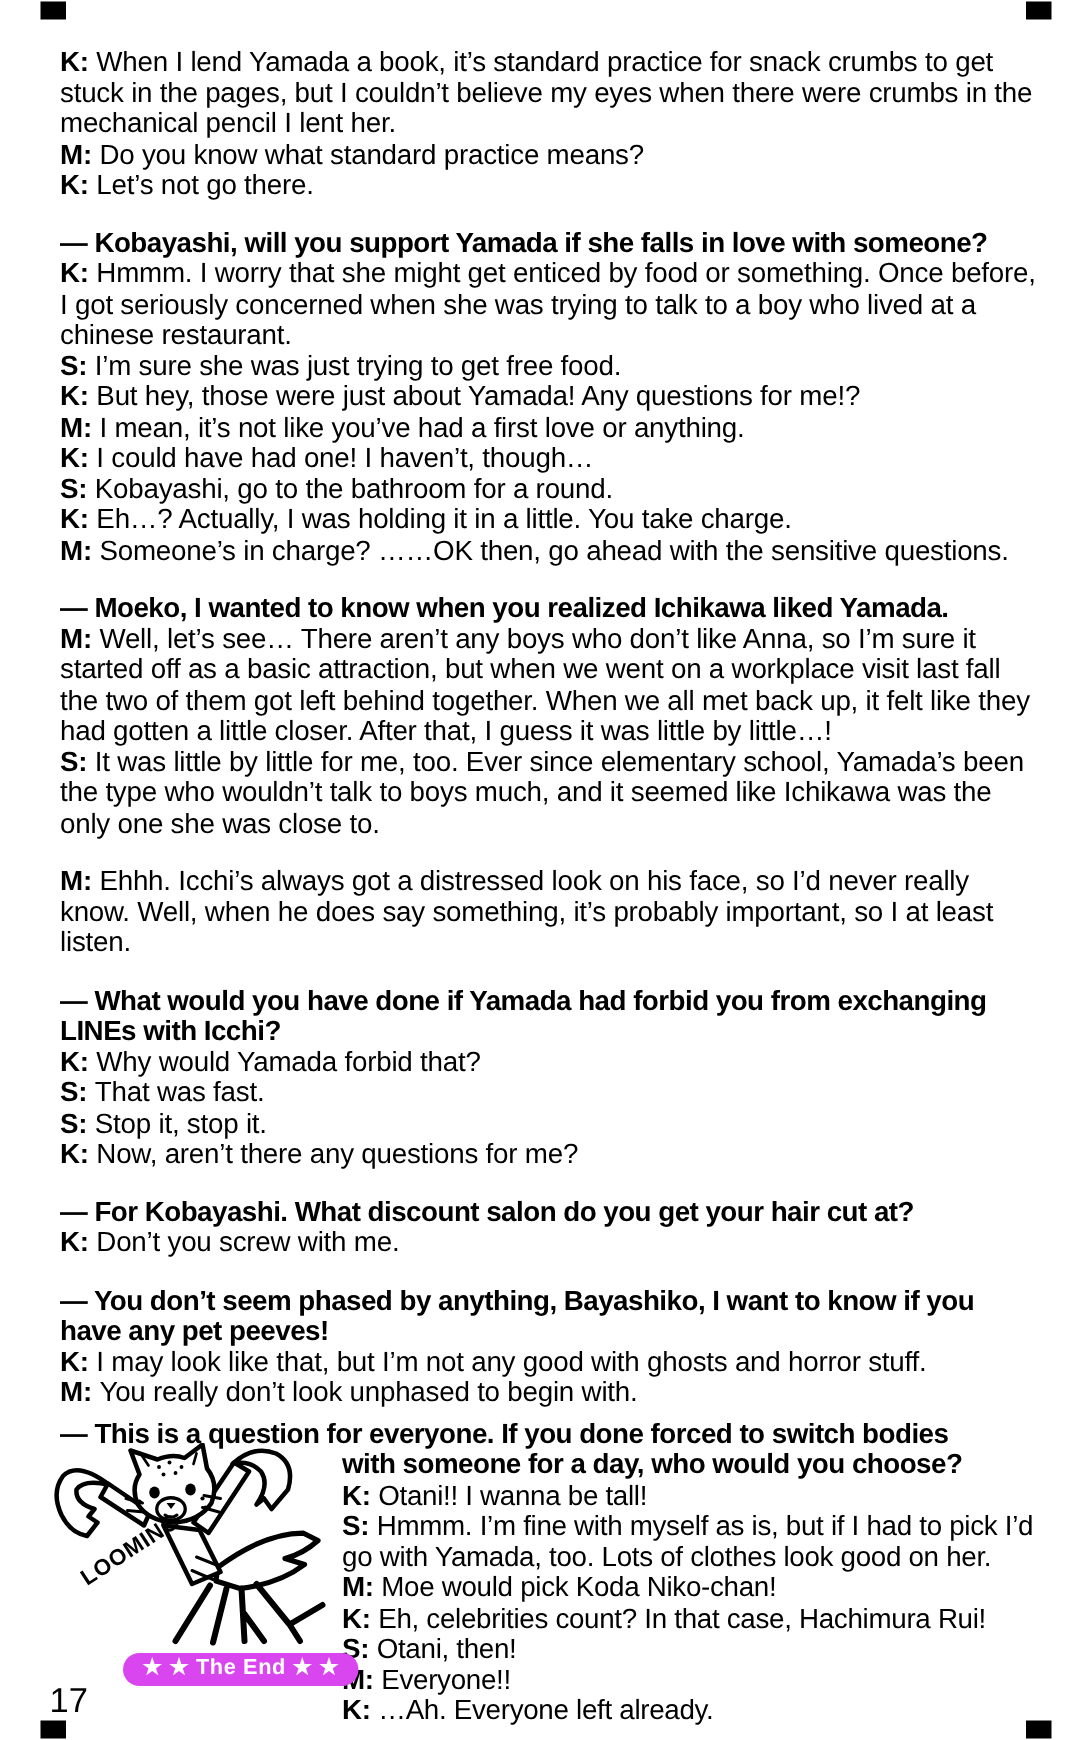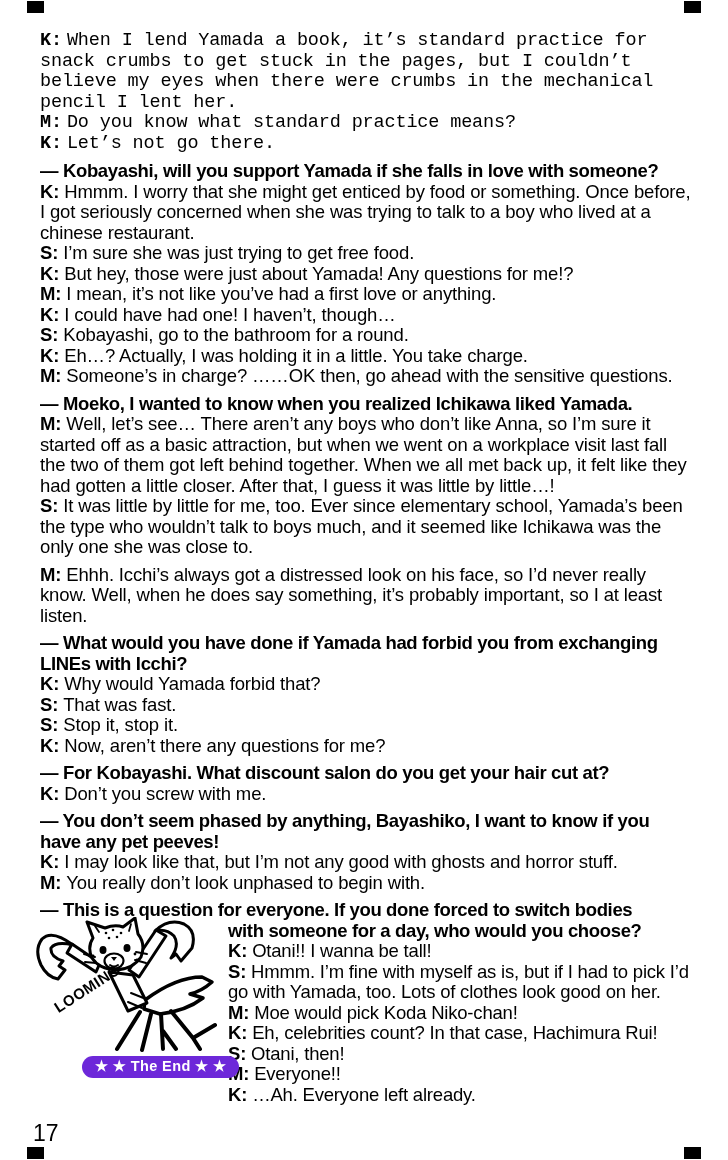--- a/index.html
+++ b/index.html
@@ -19,7 +19,7 @@
     font-size:18.5px;line-height:20.5px;letter-spacing:-0.15px;
   }
   .qa-block{margin-top:7px;}
-  #qa-blocks .qa-block:first-child{margin-top:0;font-family:Liberation Mono, monospace;}
+  #qa-blocks .qa-block:first-child{margin-top:0;}
   .q-heading{font-weight:700;letter-spacing:-0.35px;}
   .dialogue-line .spk{font-weight:700;}
   .dialogue-line .utt{margin-left:5px;}

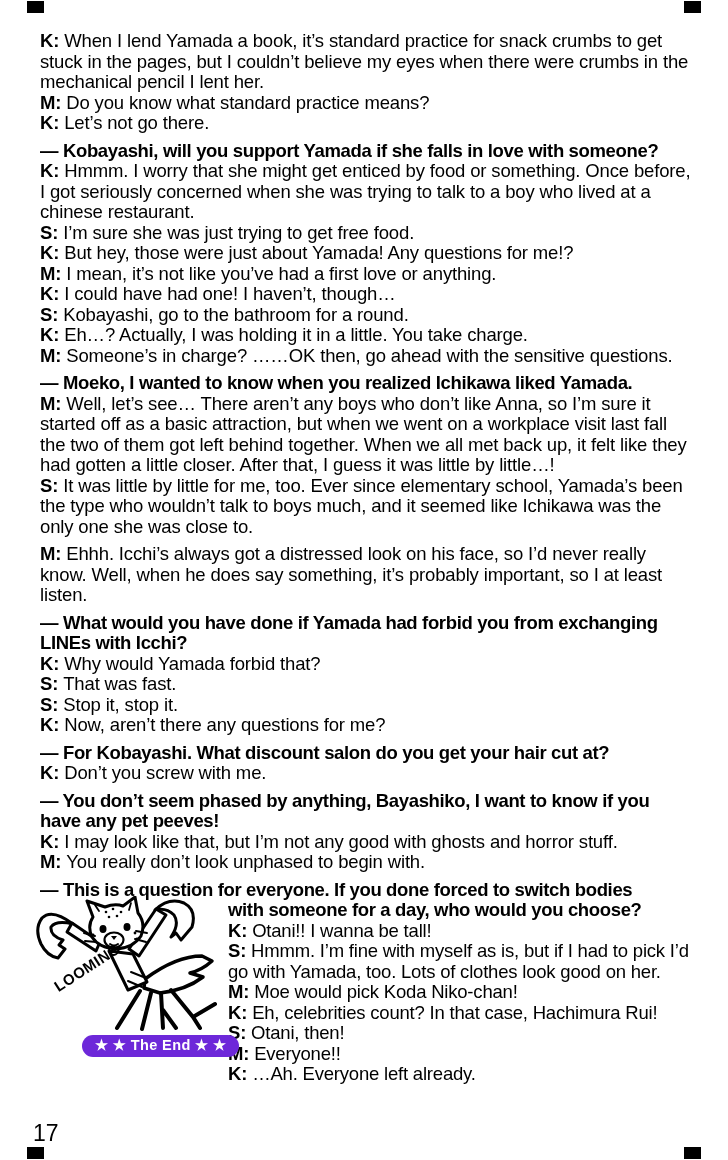--- a/index.html
+++ b/index.html
@@ -18,7 +18,7 @@
     position:absolute;left:40px;top:31px;width:652px;
     font-size:18.5px;line-height:20.5px;letter-spacing:-0.15px;
   }
-  .qa-block{margin-top:7px;}
+  .qa-block{margin-top:18px;}
   #qa-blocks .qa-block:first-child{margin-top:0;}
   .q-heading{font-weight:700;letter-spacing:-0.35px;}
   .dialogue-line .spk{font-weight:700;}

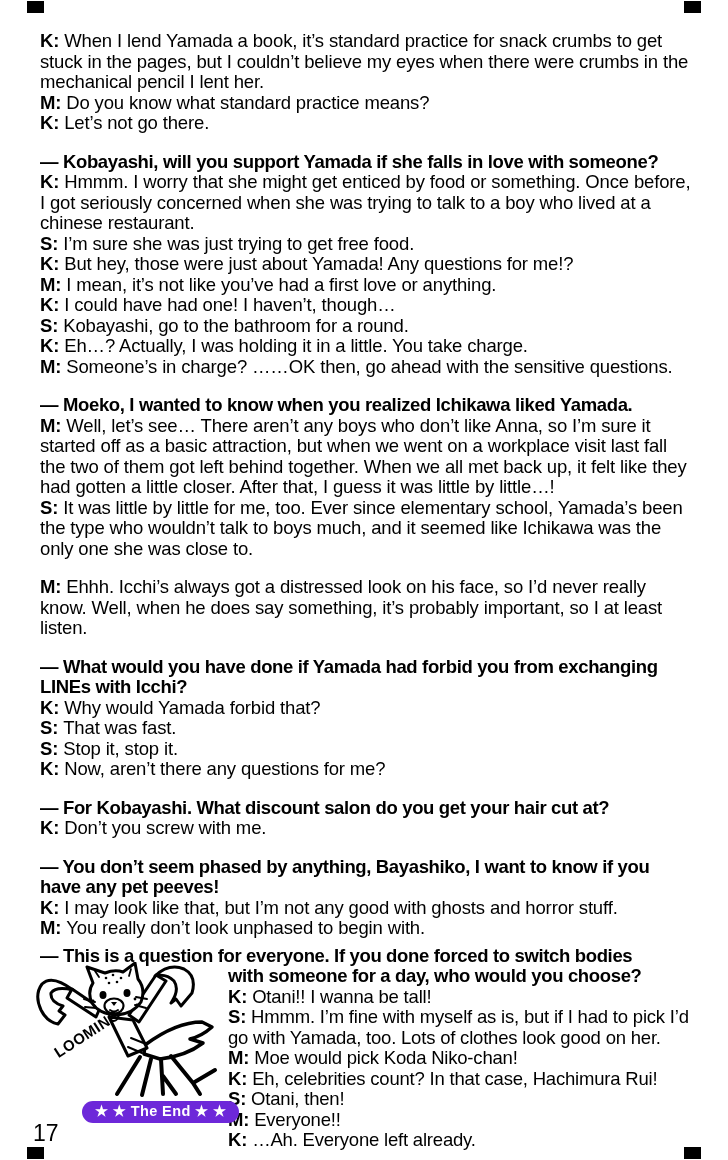--- a/index.html
+++ b/index.html
@@ -39,7 +39,7 @@
   }
   .end-badge{
     display:inline-block;margin-left:42px;margin-top:-1px;
-    background:#6d28d9;color:#fff;border-radius:999px;
+    background:#d946ef;color:#fff;border-radius:999px;
     padding:2px 13px 3px;font-size:14.5px;font-weight:700;
     letter-spacing:0.4px;white-space:nowrap;line-height:17px;
   }

